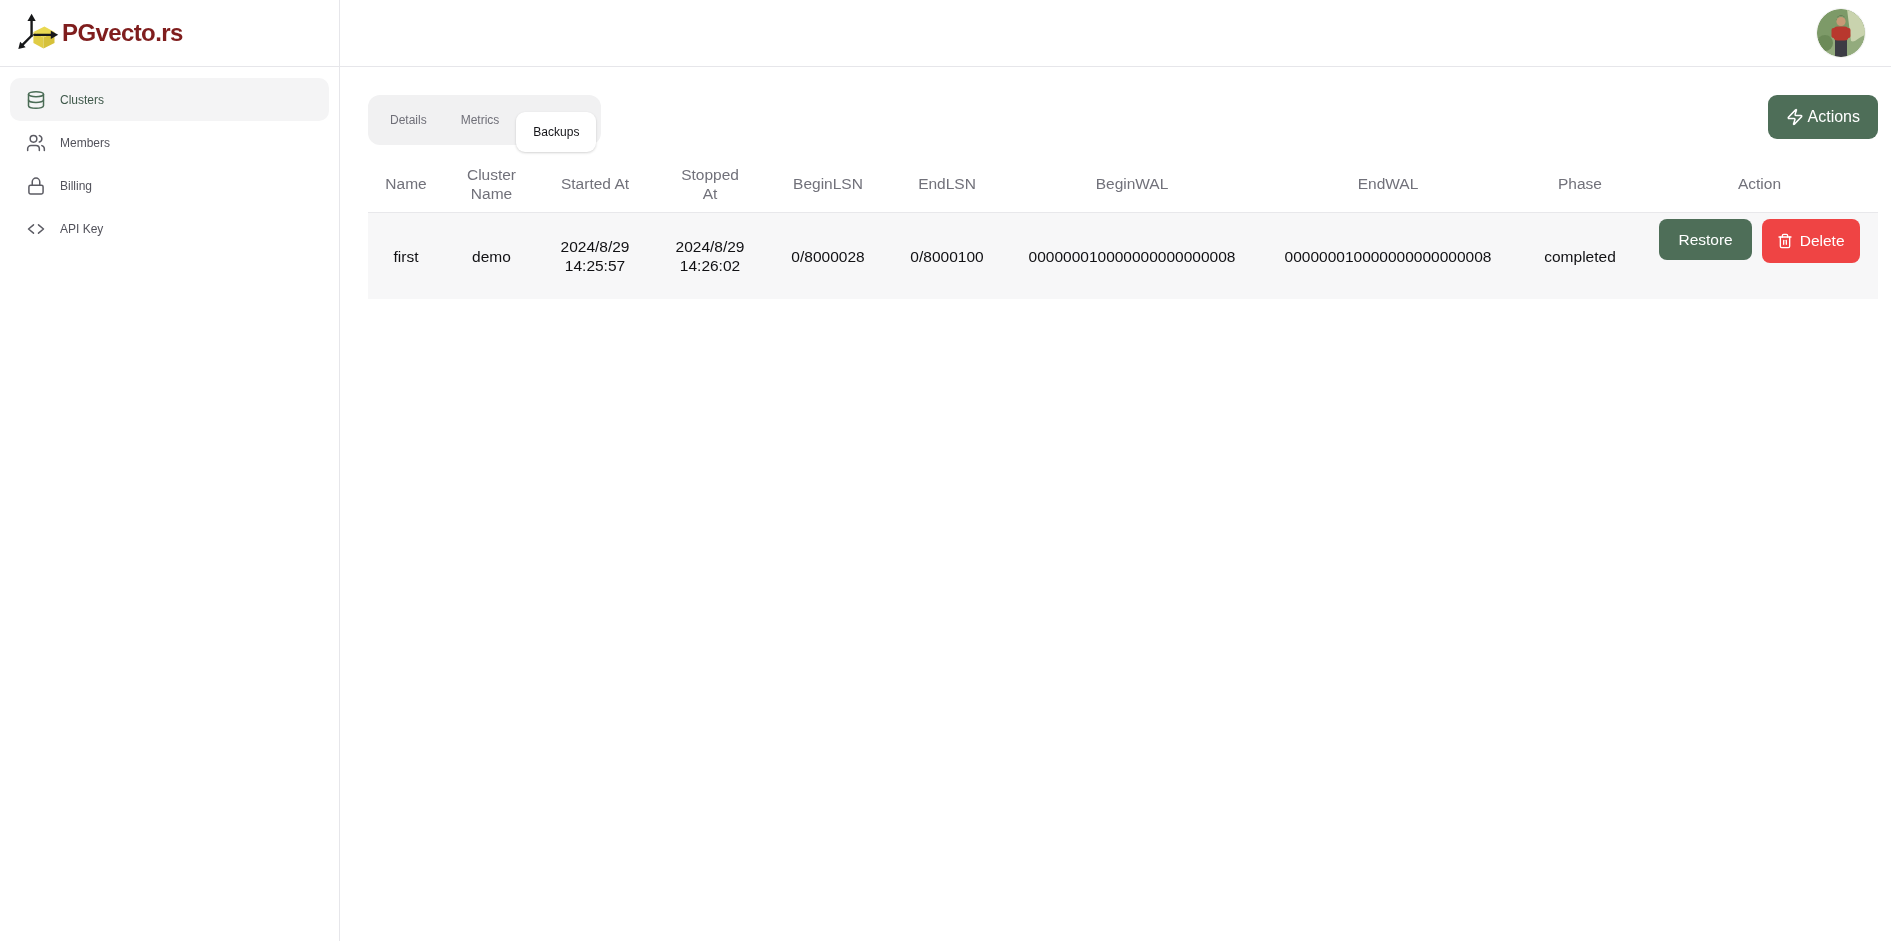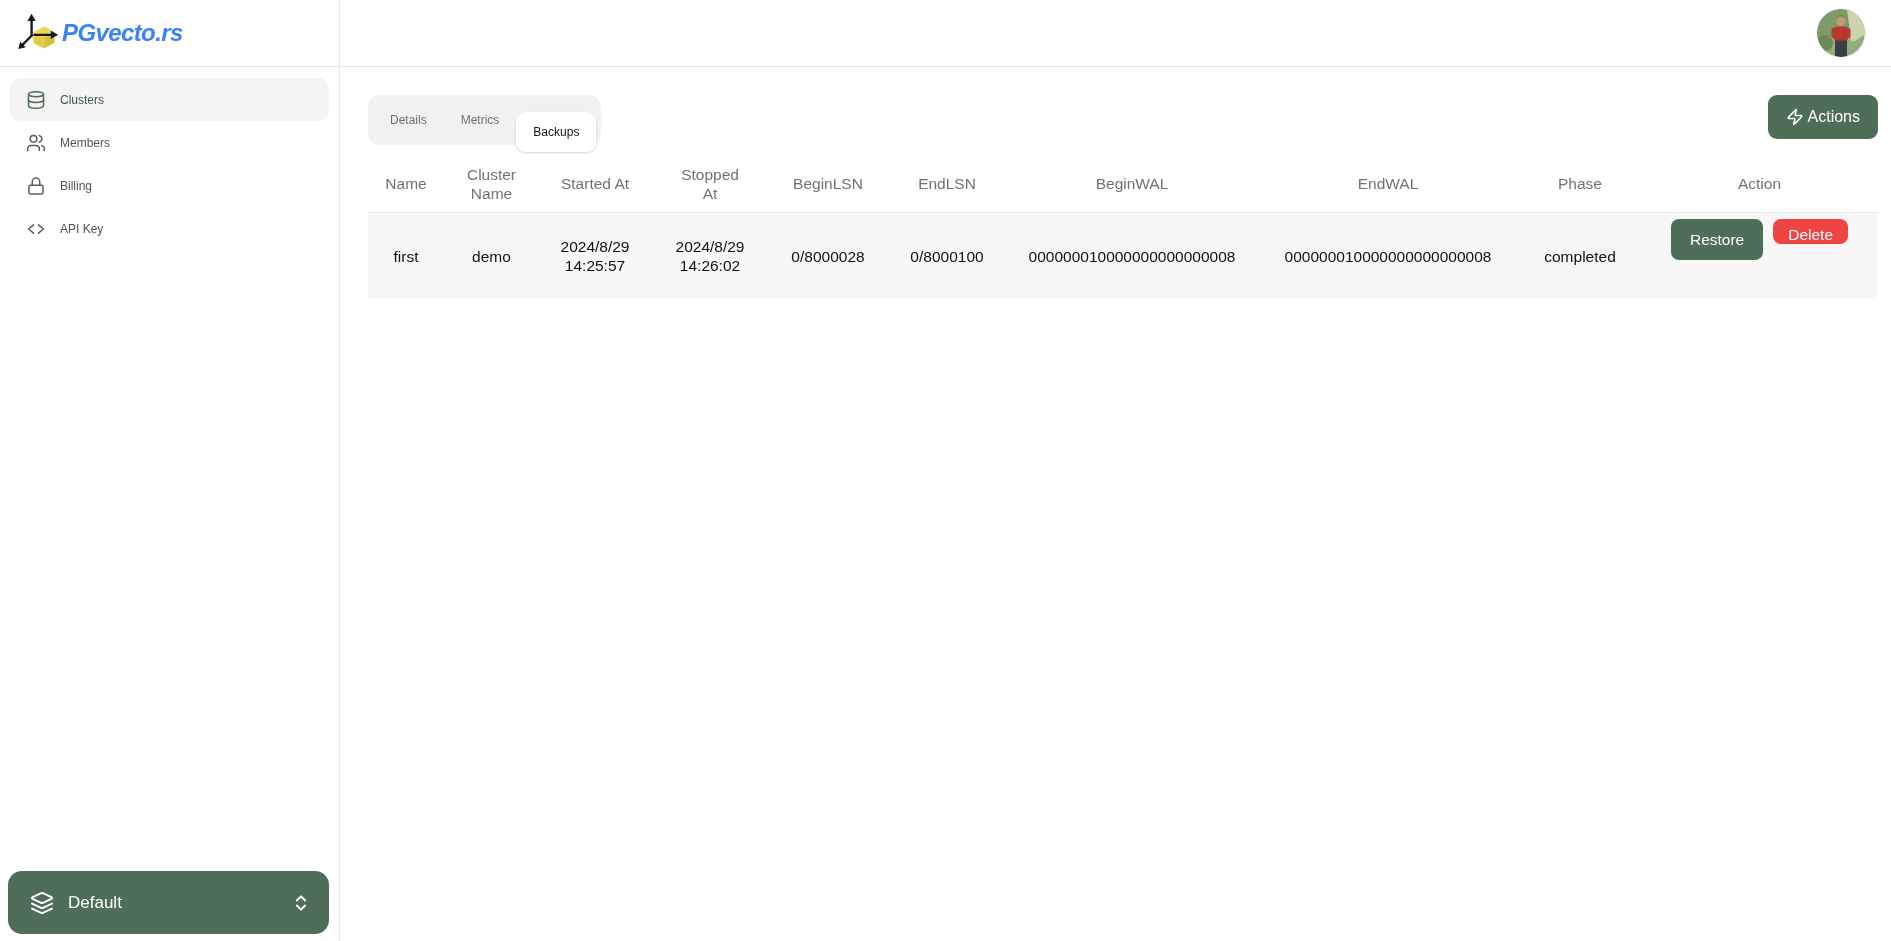--- a/index.html
+++ b/index.html
@@ -12,7 +12,7 @@
     display:flex; flex-direction:column; position:relative; background:#fff; }
   .logo-bar { height:67px; border-bottom:1px solid #e6e6ea; display:flex; align-items:center; padding-left:16px; }
   .logo-bar svg { width:44px; height:44px; }
-  .brand { font-size:24px; font-weight:700; letter-spacing:-0.6px; color:#3b82f6; margin-left:2px;font-style:italic; }
+  .brand { font-size:24px; font-weight:700; letter-spacing:-0.6px; color:#7f1d1d; margin-left:2px; }
   .nav { padding:11px 10px; display:flex; flex-direction:column; }
   .nav-item { display:flex; align-items:center; height:43px; border-radius:10px; padding:0 8px;
     color:#52525b; font-size:12px; cursor:pointer; }

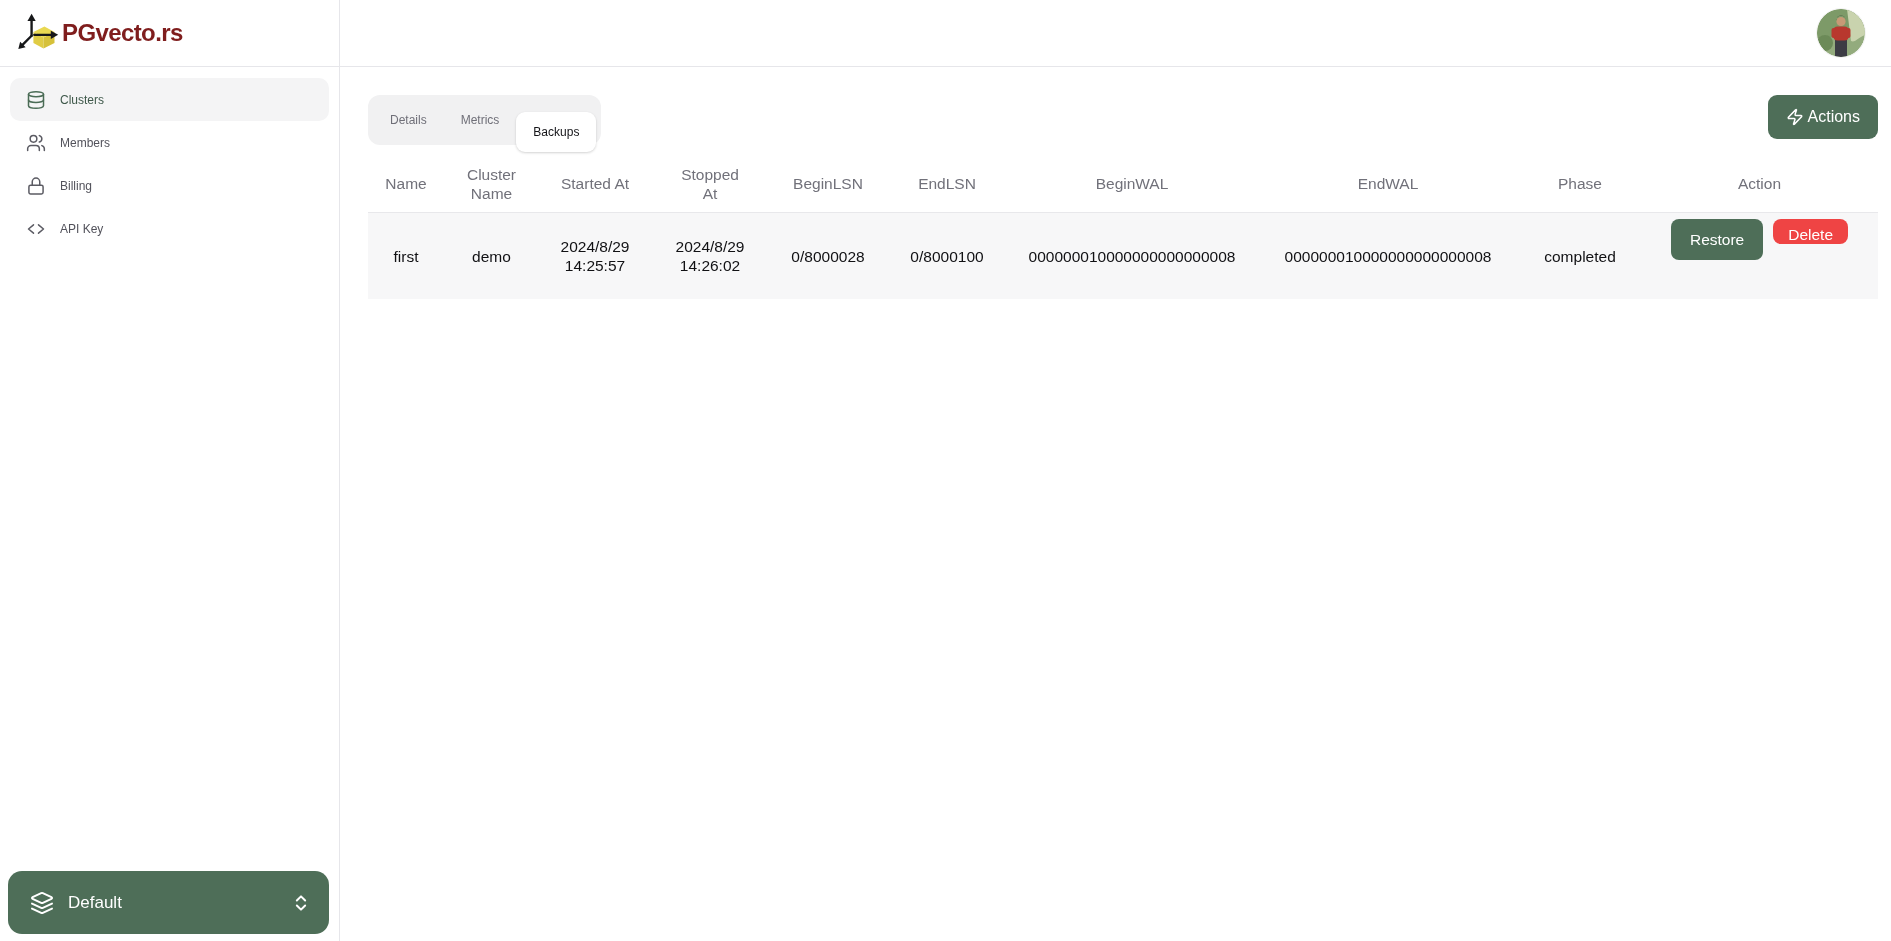--- a/index.html
+++ b/index.html
@@ -55,9 +55,9 @@
   .cell-actions { display:flex; align-items:flex-start; justify-content:center; gap:10px; }
   .restore-btn { height:41px; padding:0 19px; border:none; border-radius:8px; background:#4e6e58;
     color:#fff; font-size:15.5px; cursor:pointer; font-family:"Liberation Sans", sans-serif; }
-  .delete-btn { height:25px; padding:0 15px; border:none; border-radius:8px; background:#ef4444;
+  .delete-btn { height:44px; padding:0 15px; border:none; border-radius:8px; background:#ef4444;
     color:#fff; font-size:15.5px; cursor:pointer; display:flex; align-items:center; gap:7px;
-    font-family:"Liberation Sans", sans-serif;flex-direction:column; }
+    font-family:"Liberation Sans", sans-serif; }
   .delete-btn svg { width:16px; height:16px; }
   svg.stroke-ic { fill:none; stroke:currentColor; stroke-width:1.8; stroke-linecap:round; stroke-linejoin:round; }
 </style>

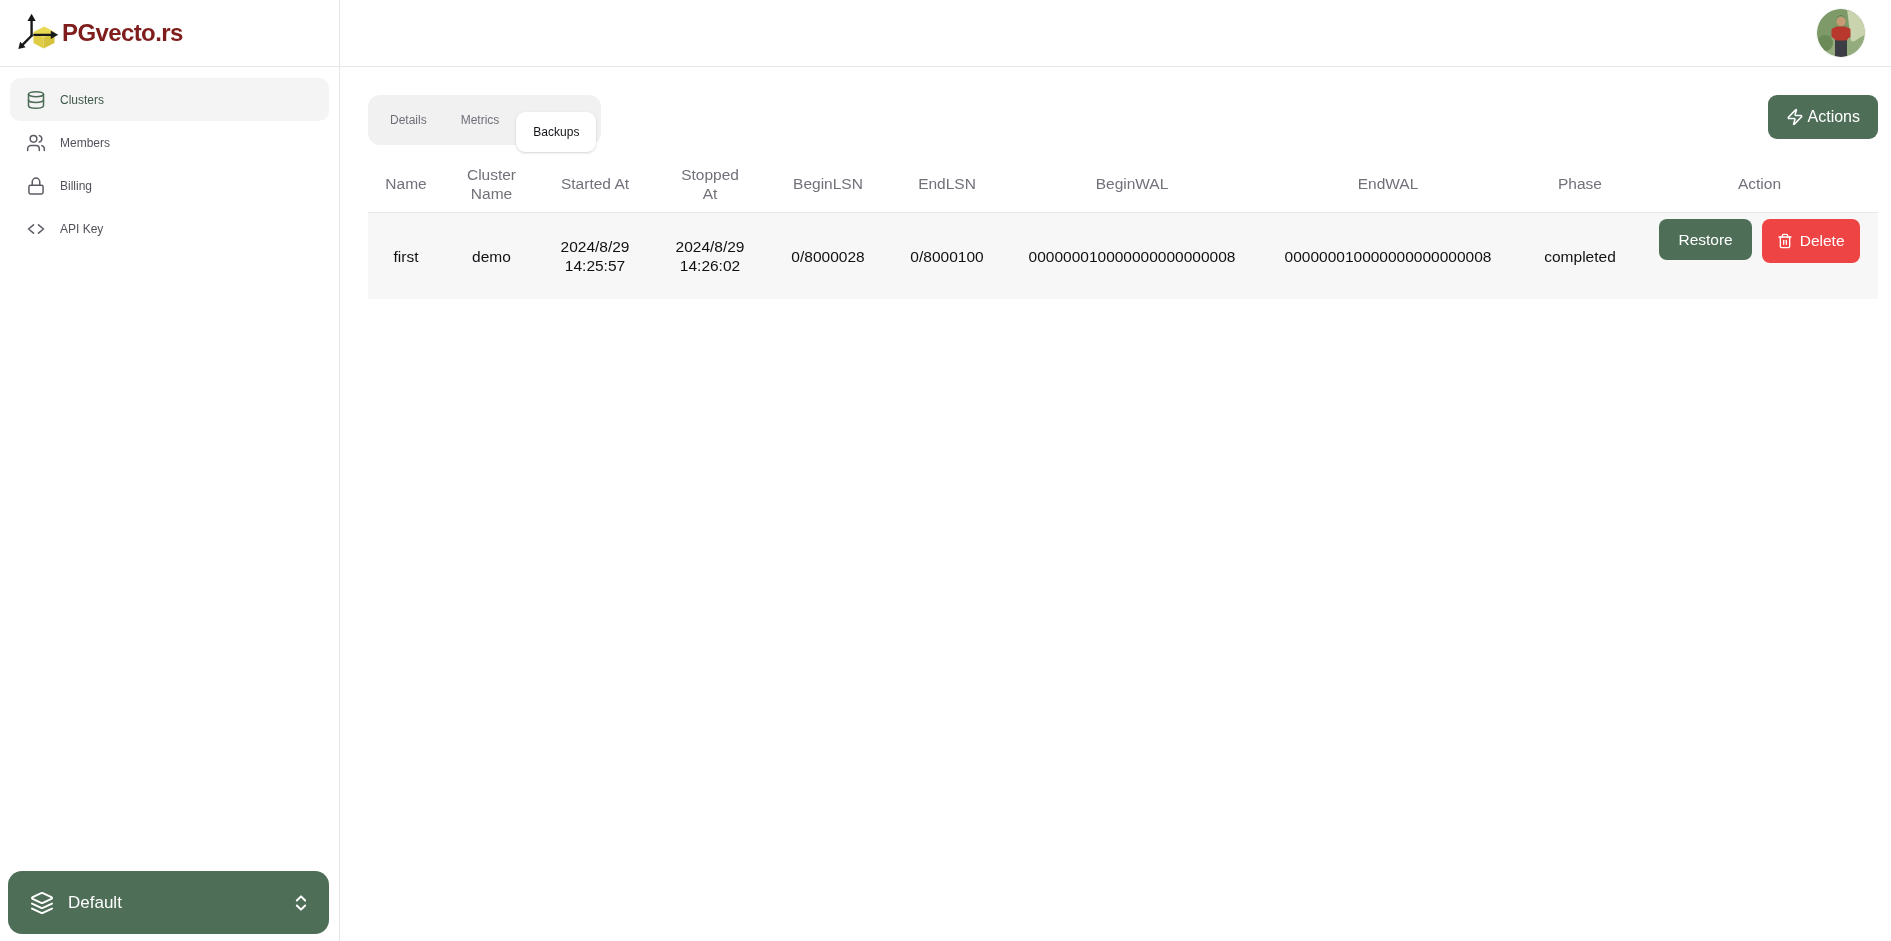--- a/index.html
+++ b/index.html
@@ -128,22 +128,6 @@
       </div>
     </nav>
 
-    <button class="workspace-btn">
-      <span class="wicon">
-        <svg class="stroke-ic" viewBox="0 0 24 24" style="color:#fff; stroke-width:2">
-          <path d="m12.83 2.18a2 2 0 0 0-1.66 0L2.6 6.08a1 1 0 0 0 0 1.83l8.58 3.91a2 2 0 0 0 1.66 0l8.58-3.9a1 1 0 0 0 0-1.83Z"></path>
-          <path d="m22 12.65-9.17 4.16a2 2 0 0 1-1.66 0L2 12.65"></path>
-          <path d="m22 17.65-9.17 4.16a2 2 0 0 1-1.66 0L2 17.65"></path>
-        </svg>
-      </span>
-      <span class="workspace-label">Default</span>
-      <span class="chev">
-        <svg class="stroke-ic" viewBox="0 0 24 24" style="color:#fff; stroke-width:2.4">
-          <path d="m7 9 5-5 5 5"></path>
-          <path d="m7 15 5 5 5-5"></path>
-        </svg>
-      </span>
-    </button>
   </aside>
 
   <div class="main">

